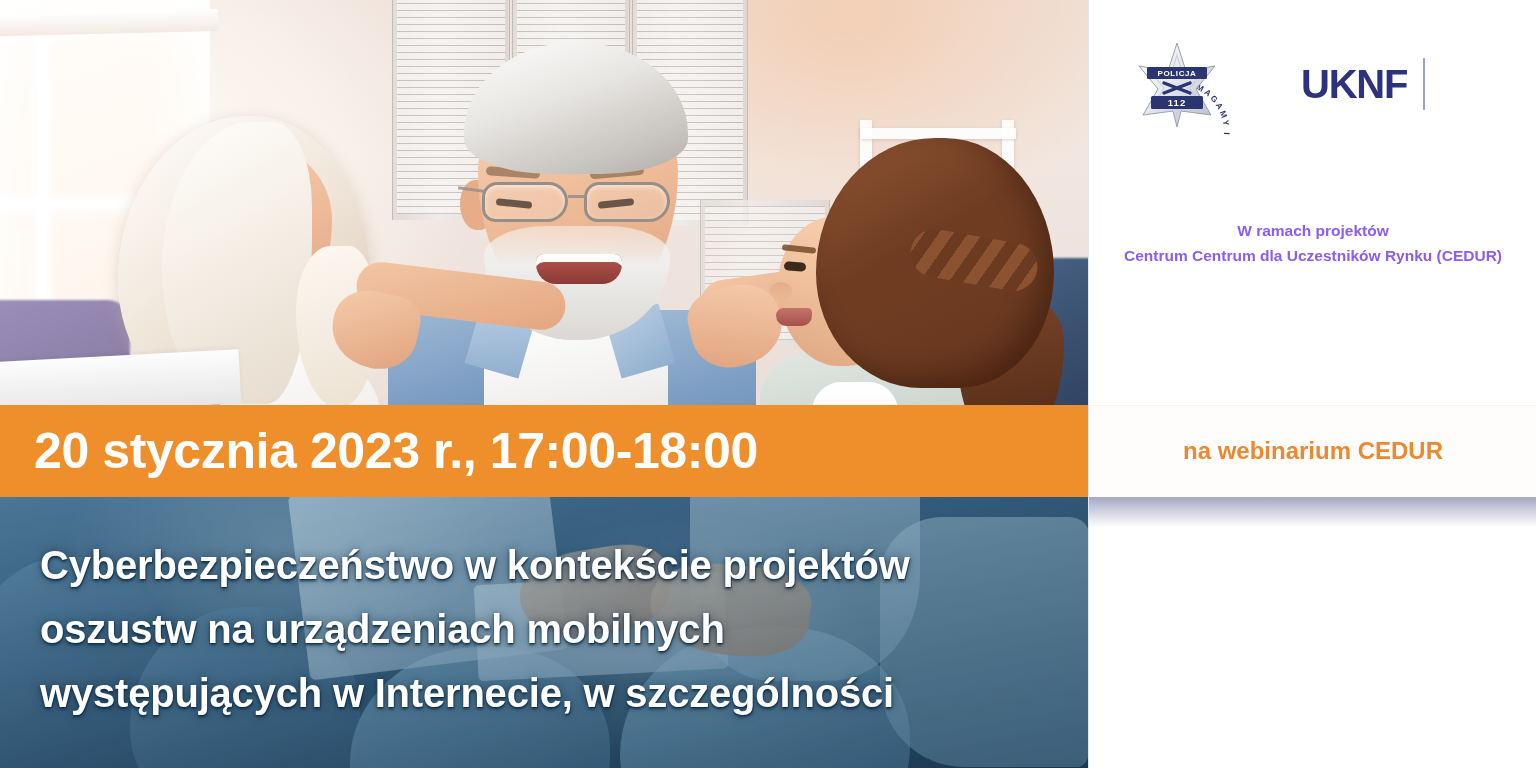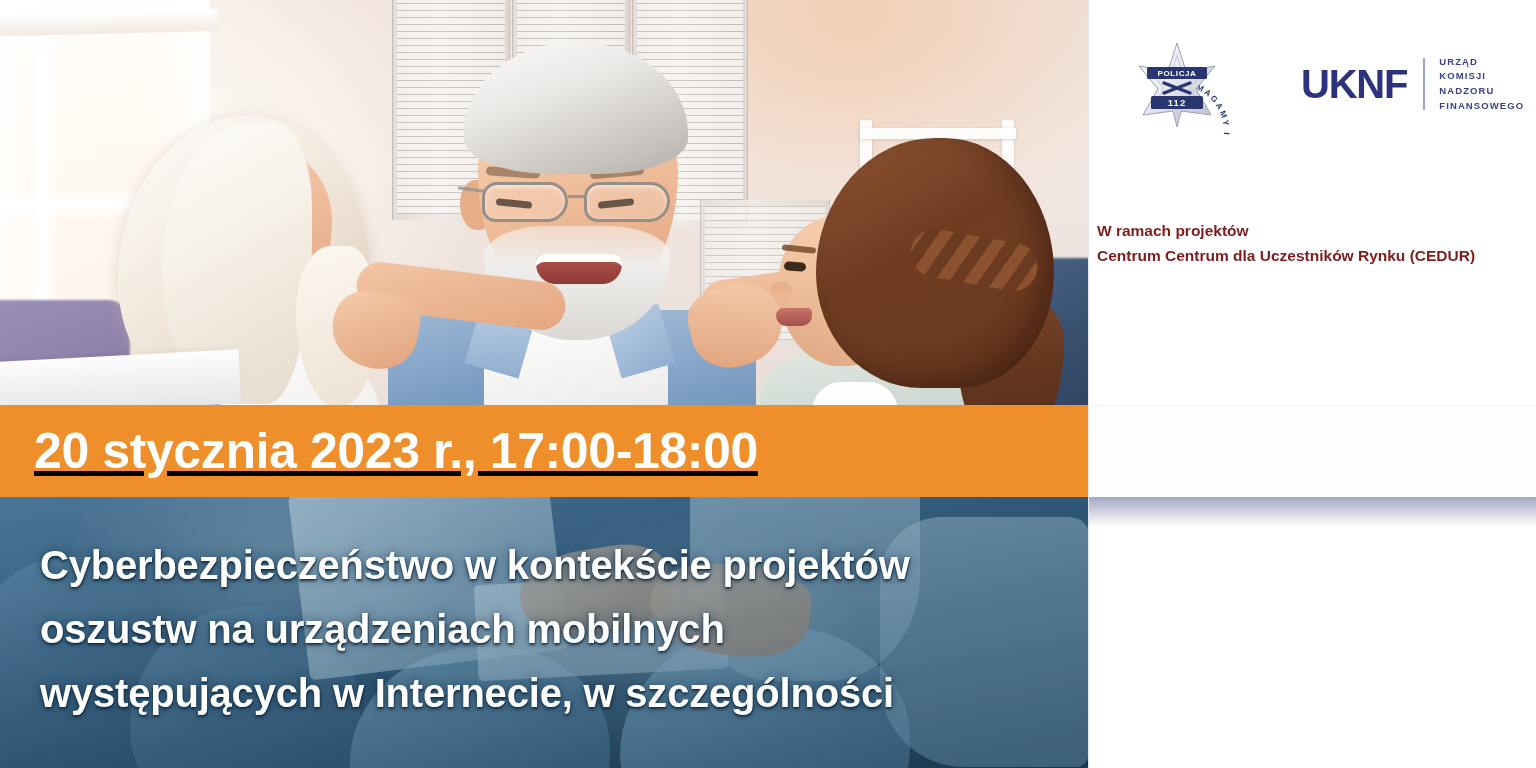--- a/index.html
+++ b/index.html
@@ -652,12 +652,6 @@
       <div id="uknf">
         <div class="wordmark">UKNF</div>
         <div class="rule"></div>
-        <div class="sub">
-          <div>URZĄD</div>
-          <div>KOMISJI</div>
-          <div>NADZORU</div>
-          <div>FINANSOWEGO</div>
-        </div>
       </div>
     </div>
 

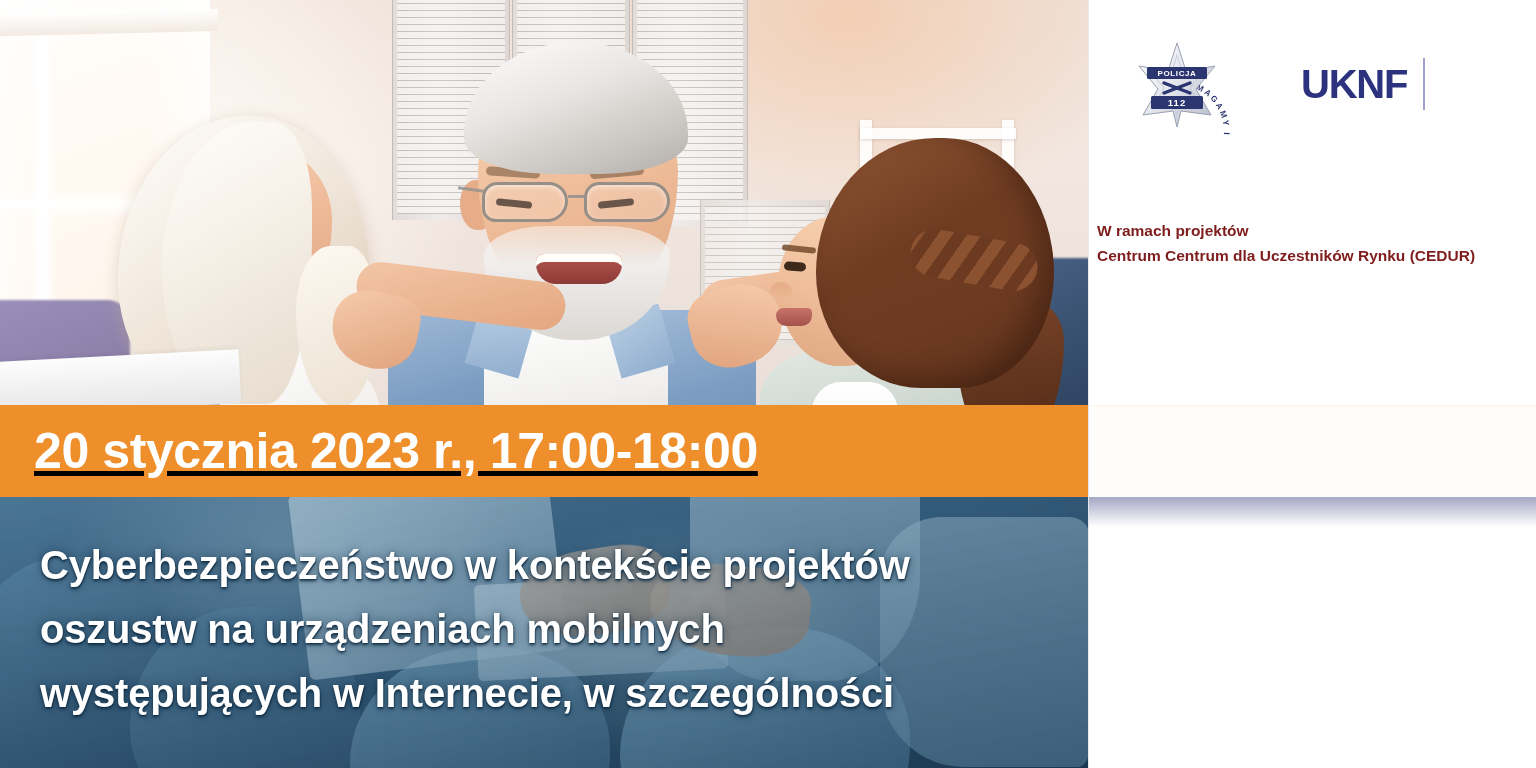--- a/index.html
+++ b/index.html
@@ -450,8 +450,8 @@
   
   #project-text {
     position:absolute; left:0; top:218px; width:448px;
-    text-align:left;
-    color:#7f1d1d;
+    text-align:center;
+    color:#8b5cf6;
     font-size:15.5px; font-weight:bold; line-height:1.62;
     padding:0 8px;
   }

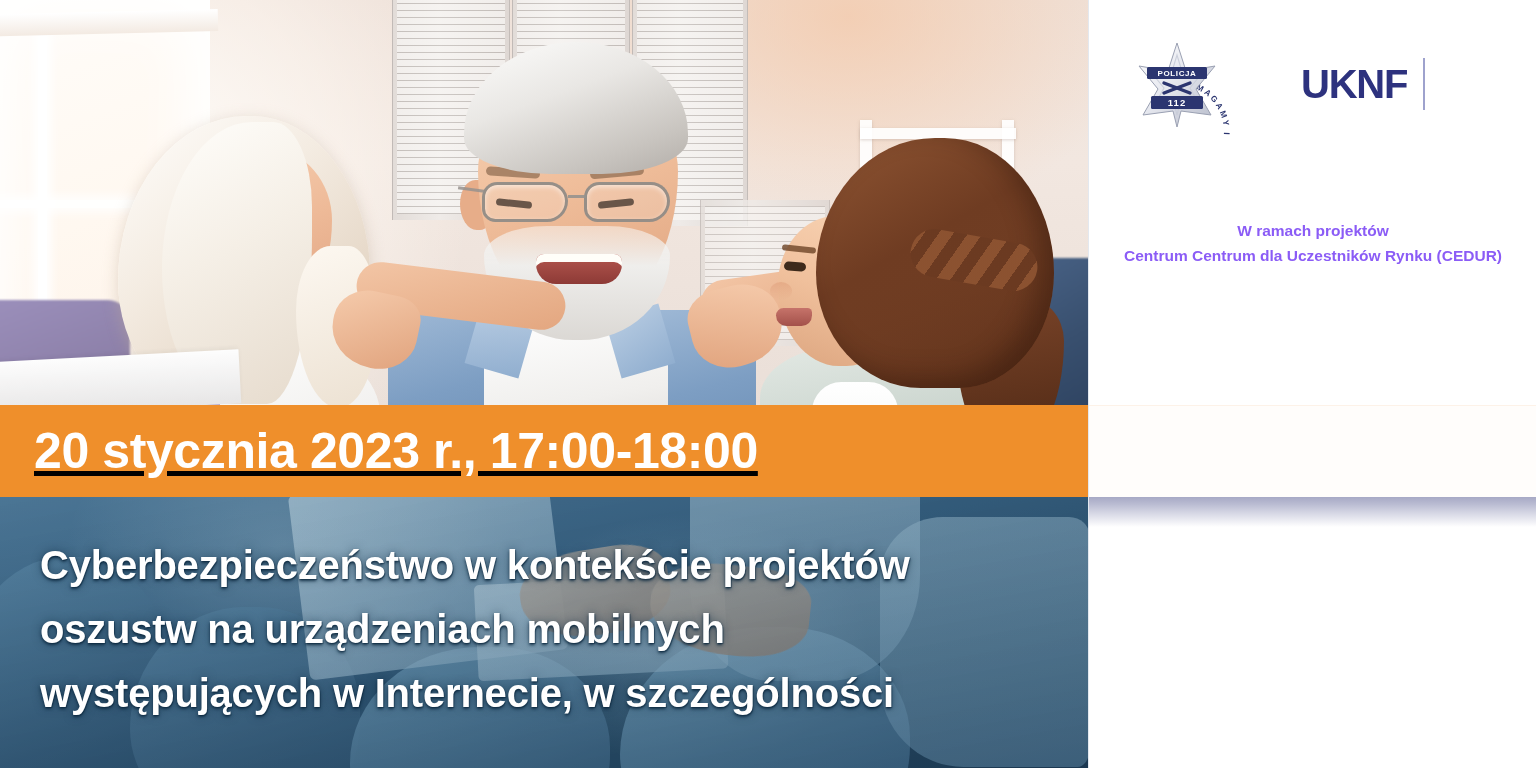--- a/index.html
+++ b/index.html
@@ -317,7 +317,6 @@
     background:#ef8f2b;
     display:flex; align-items:center;
     z-index:6;
-    text-decoration:underline;
   }
   #date-banner .txt {
     color:#ffffff;

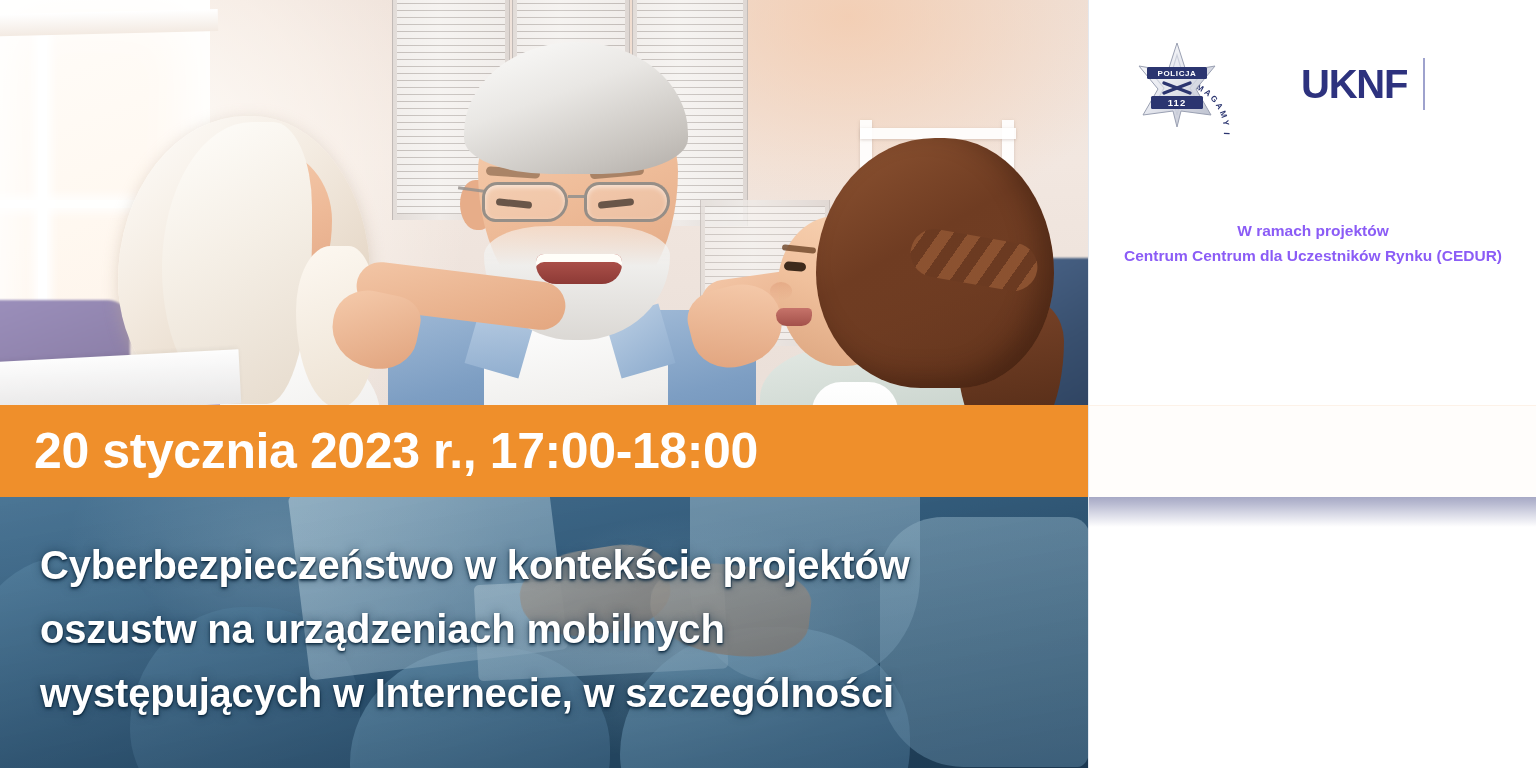--- a/index.html
+++ b/index.html
@@ -660,6 +660,7 @@
     </div>
 
     <div id="register">
+      <div class="line">na webinarium CEDUR</div>
     </div>
 
     <div id="divider"></div>

